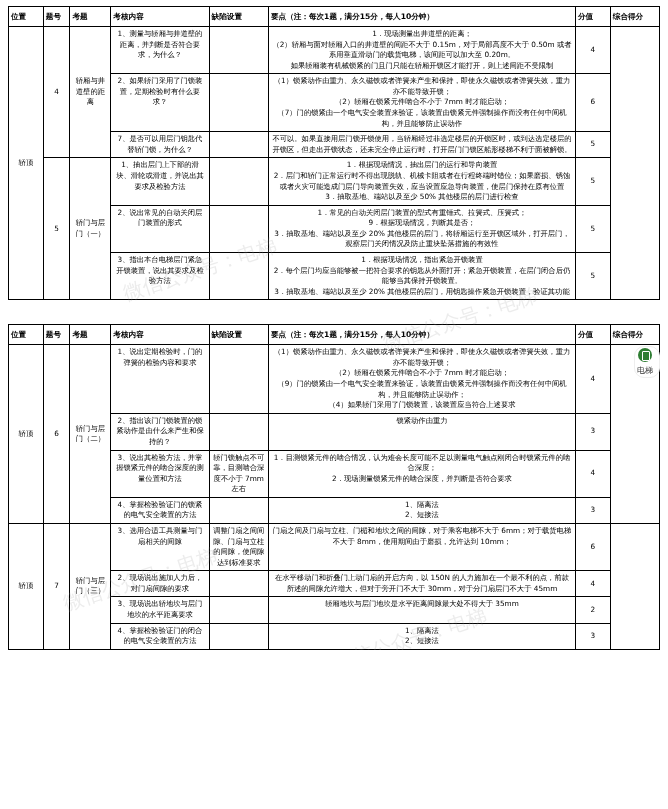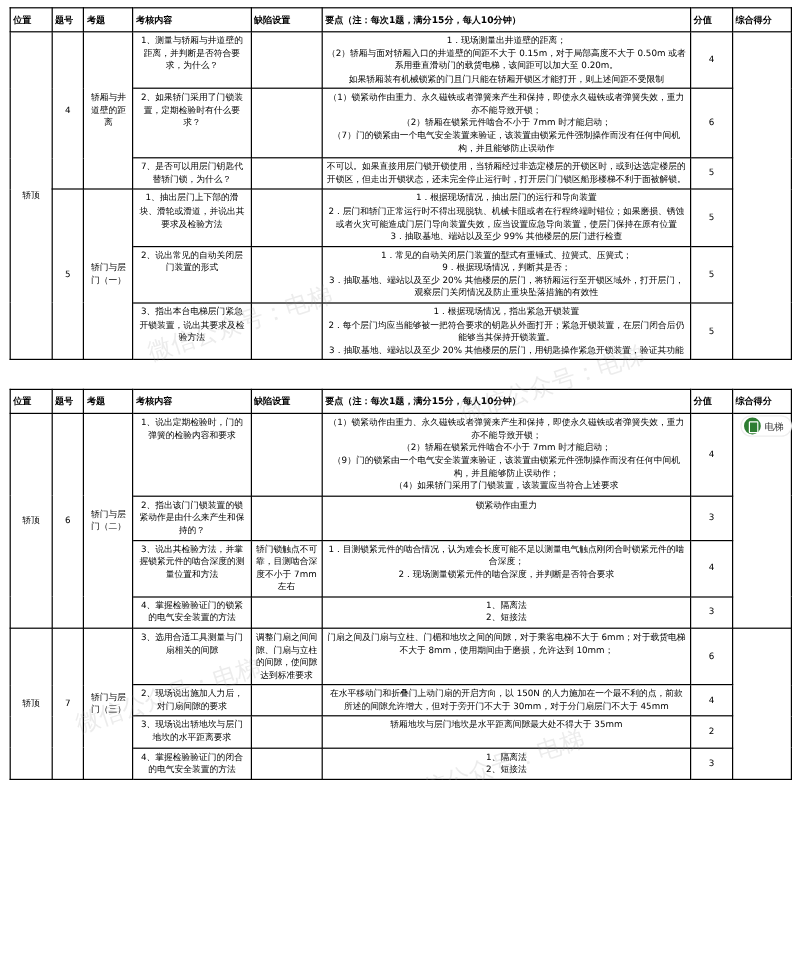--- a/index.html
+++ b/index.html
@@ -113,7 +113,7 @@
       <td class="top">
         <p class="line">1．根据现场情况，抽出层门的运行和导向装置</p>
         <p class="line">2．层门和轿门正常运行时不得出现脱轨、机械卡阻或者在行程终端时错位；如果磨损、锈蚀或者火灾可能造成门层门导向装置失效，应当设置应急导向装置，使层门保持在原有位置</p>
-        <p class="line">3．抽取基地、端站以及至少 99% 其他楼层的层门进行检查</p>
+        <p class="line">3．抽取基地、端站以及至少 50% 其他楼层的层门进行检查</p>
       </td>
       <td class="ctr">5</td>
     </tr>

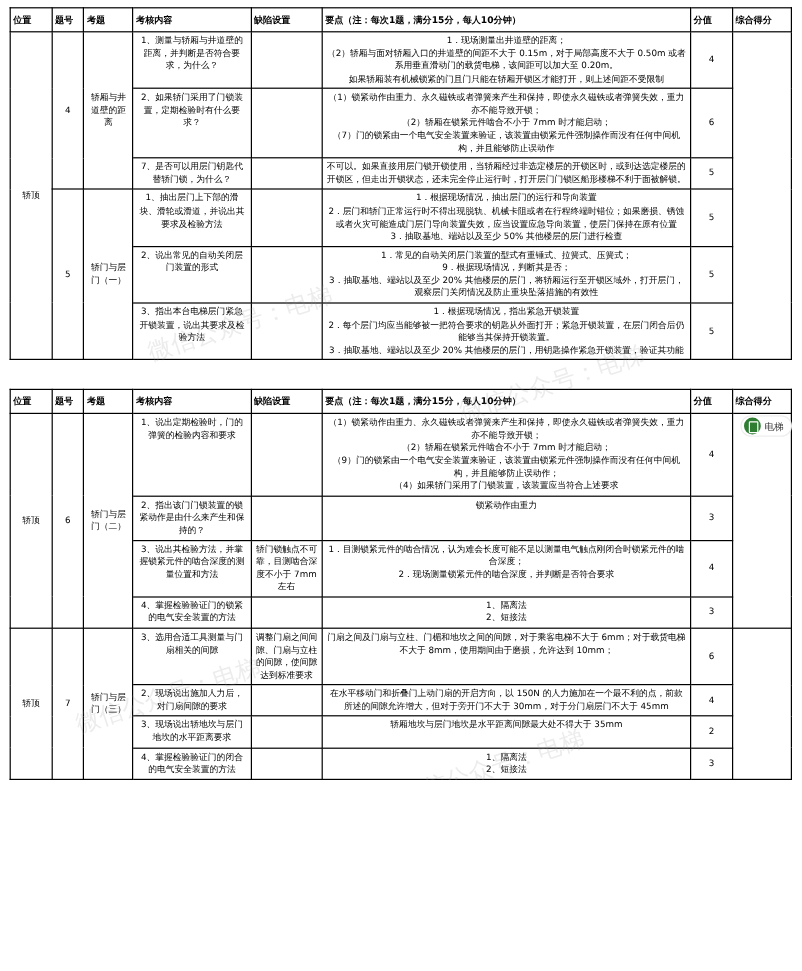--- a/index.html
+++ b/index.html
@@ -22,7 +22,7 @@
   .sep{height:18px;}
   .wm{position:absolute;left:0;top:0;width:668px;height:100%;pointer-events:none;overflow:hidden;}
   .wmtext{position:absolute;color:rgba(150,150,150,.18);font-size:20px;white-space:nowrap;transform:rotate(-18deg);font-family:"DejaVu Sans",sans-serif;}
-  .badge{position:absolute;right:8px;display:flex;align-items:center;gap:3px;background:#fff;border-radius:10px;padding:1px 6px 1px 2px;border:1px solid #eee;}
+  .badge{position:absolute;right:8px;display:flex;align-items:center;gap:3px;background:#fff;border-radius:10px;padding:1px 6px 1px 2px;border:1px solid #eee;flex-direction:column;}
   .badge .dot{width:14px;height:14px;border-radius:50%;background:#2e7d32;display:inline-block;position:relative;}
   .badge .dot:after{content:"";position:absolute;left:4px;top:3px;width:6px;height:8px;border:1px solid #fff;border-radius:1px;}
   .badge .btxt{font-size:8px;color:#333;}

